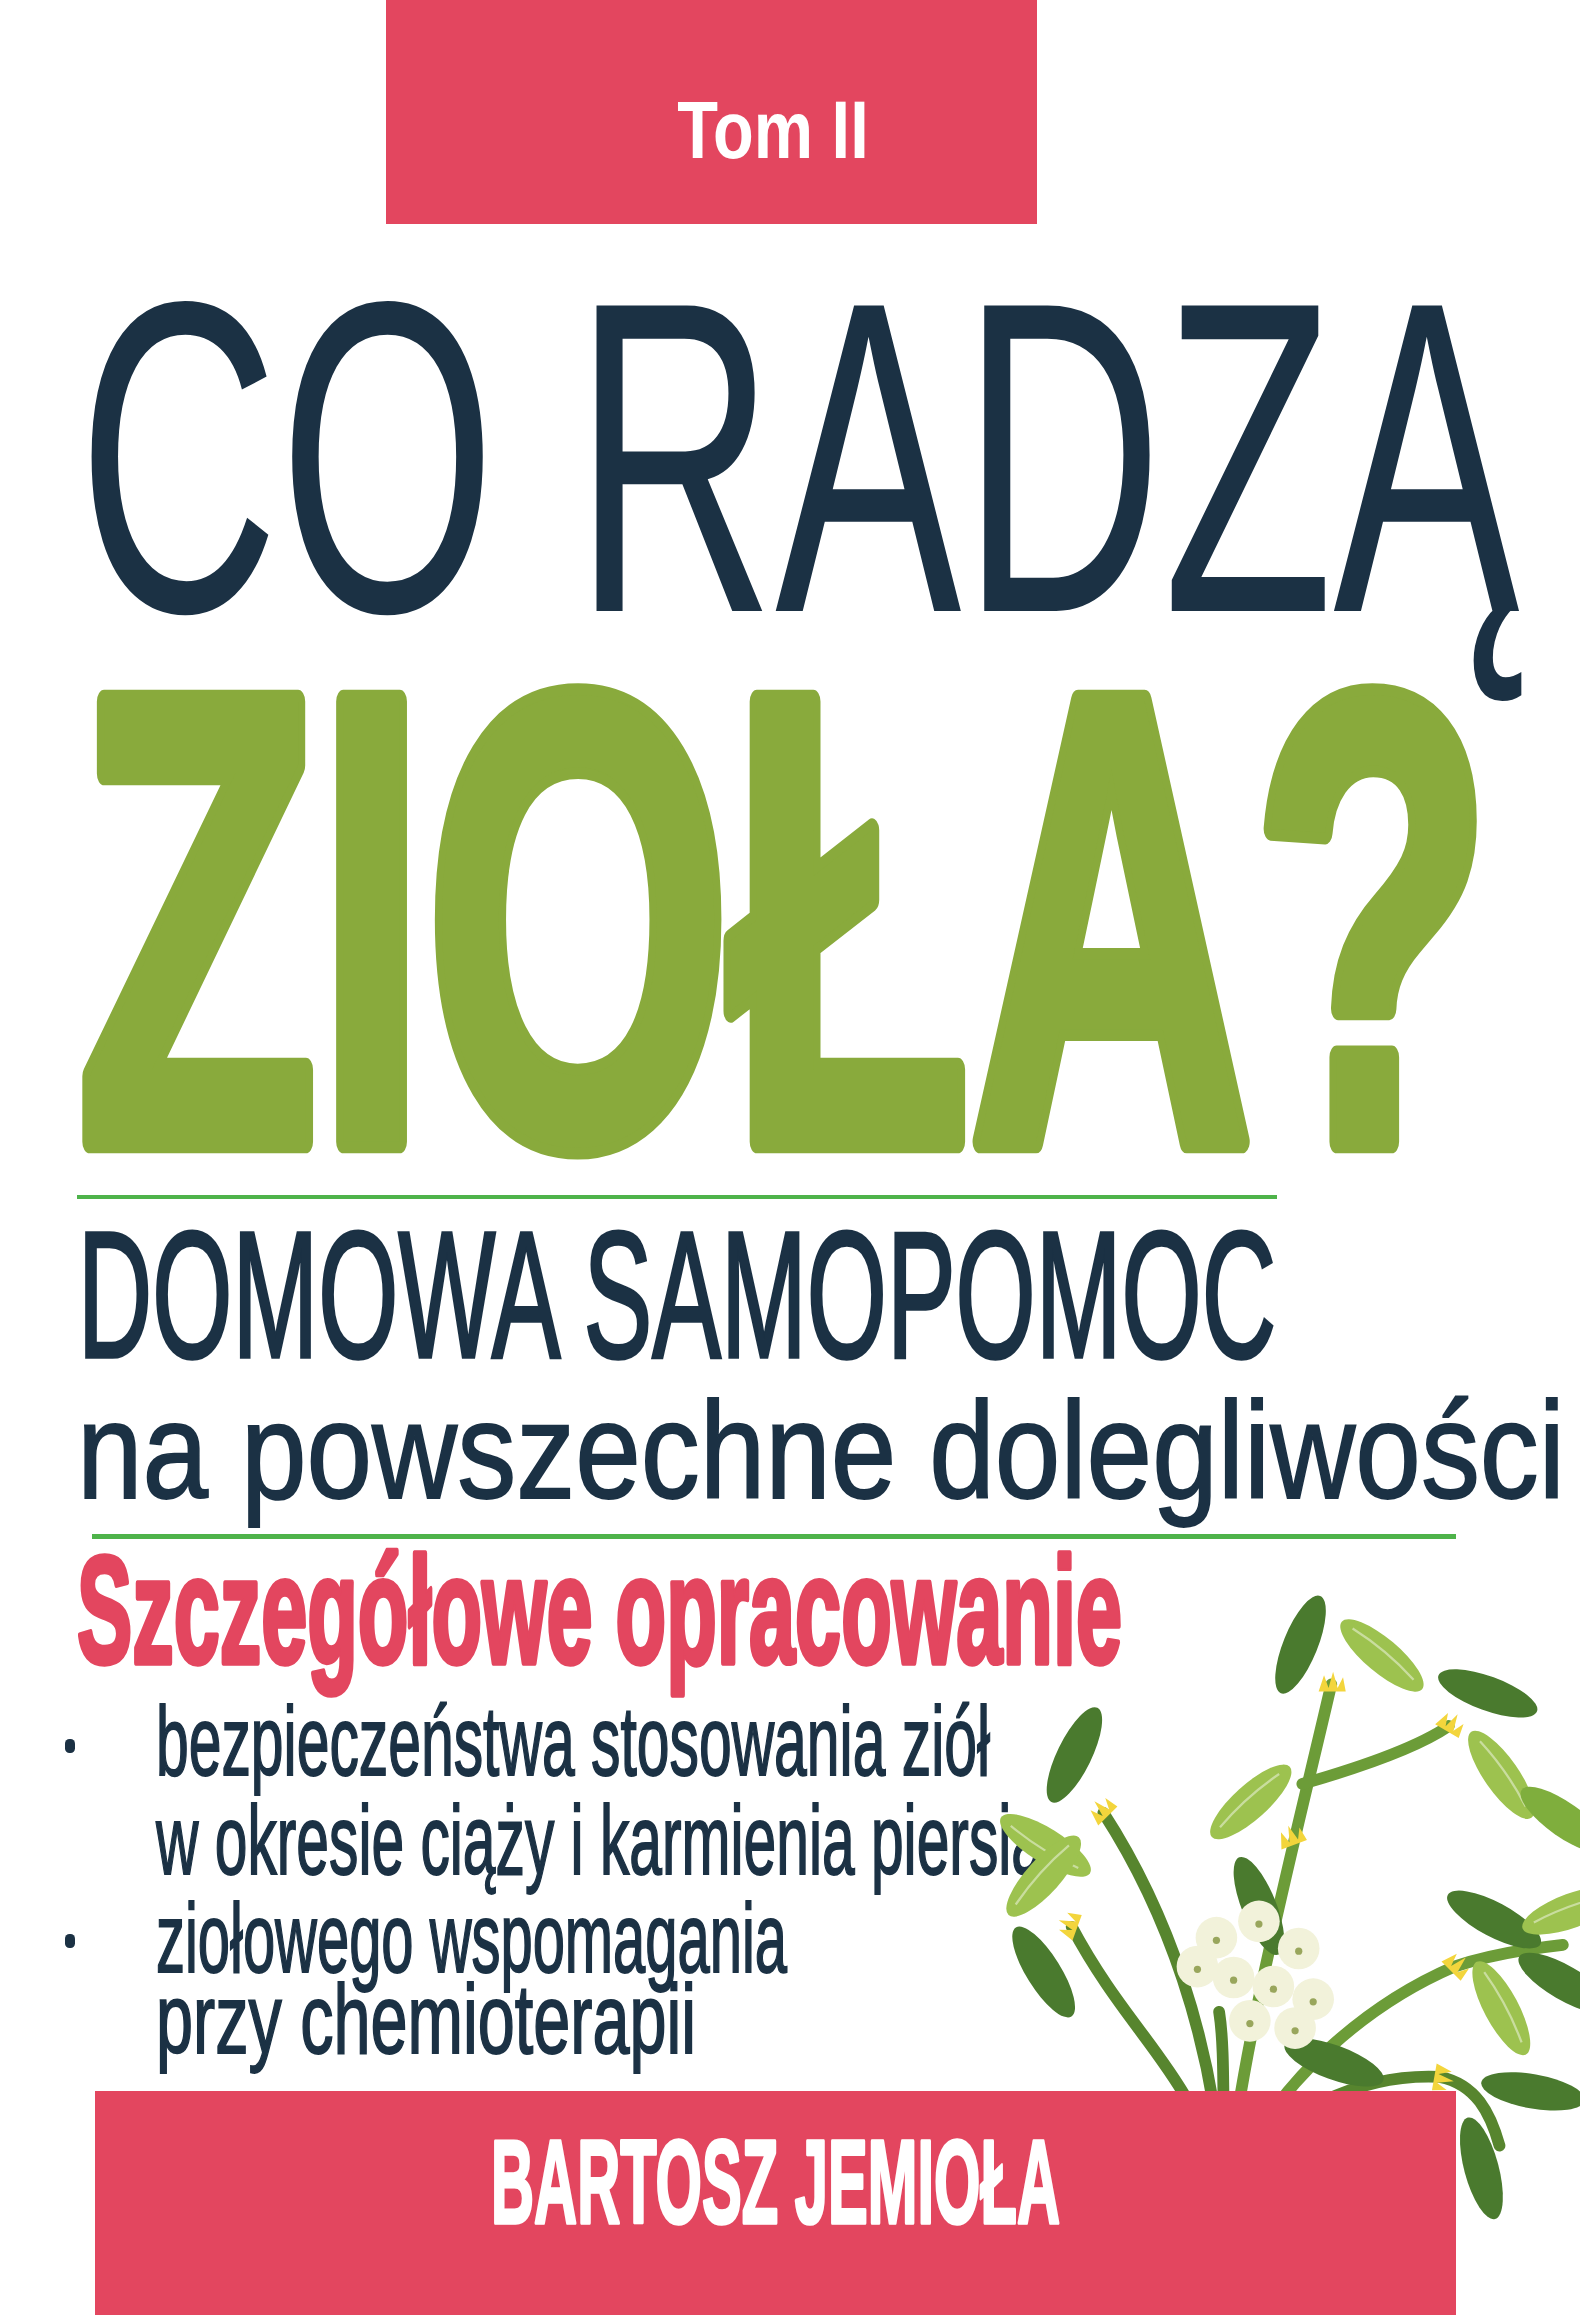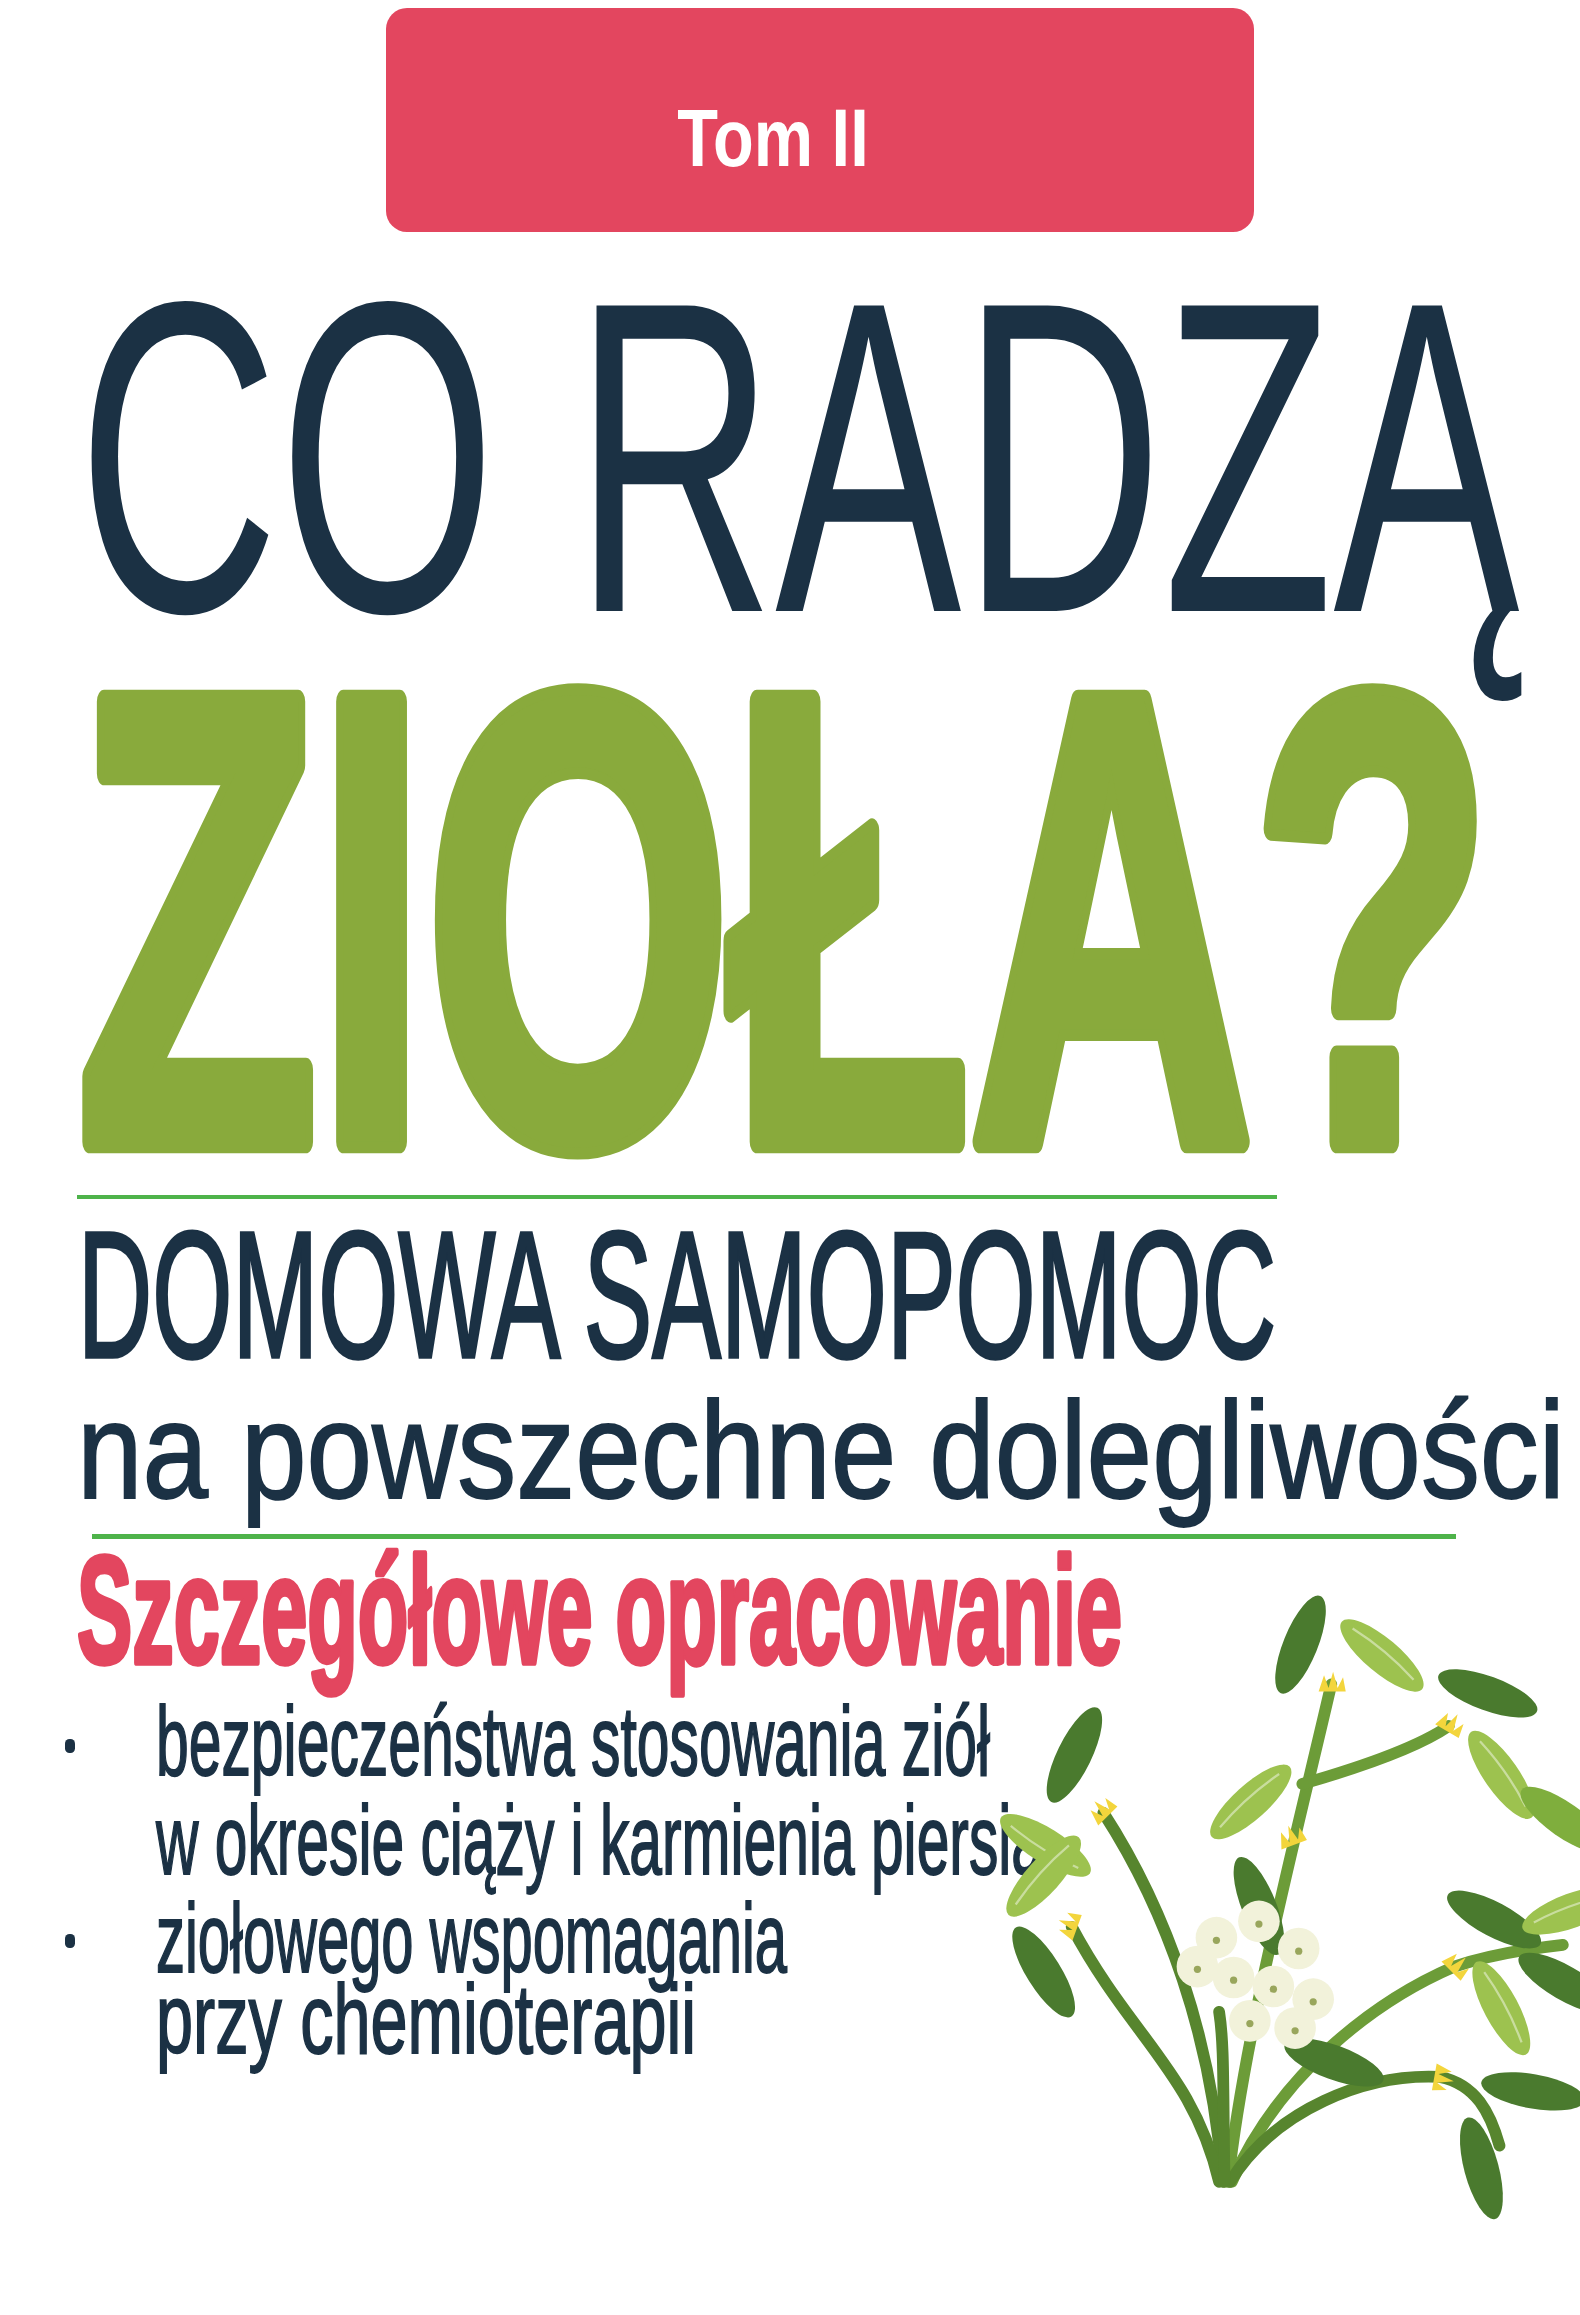--- a/index.html
+++ b/index.html
@@ -16,9 +16,8 @@
 
   
   .banner-top{
-    left:386px;top:8px;width:868px;height:224px;
+    left:386px;top:0;width:651px;height:224px;
     background:#e3465f;
-    border-radius:21px;
   }
   .t-volume{fill:#ffffff;font-size:90px;font-weight:bold;}
 

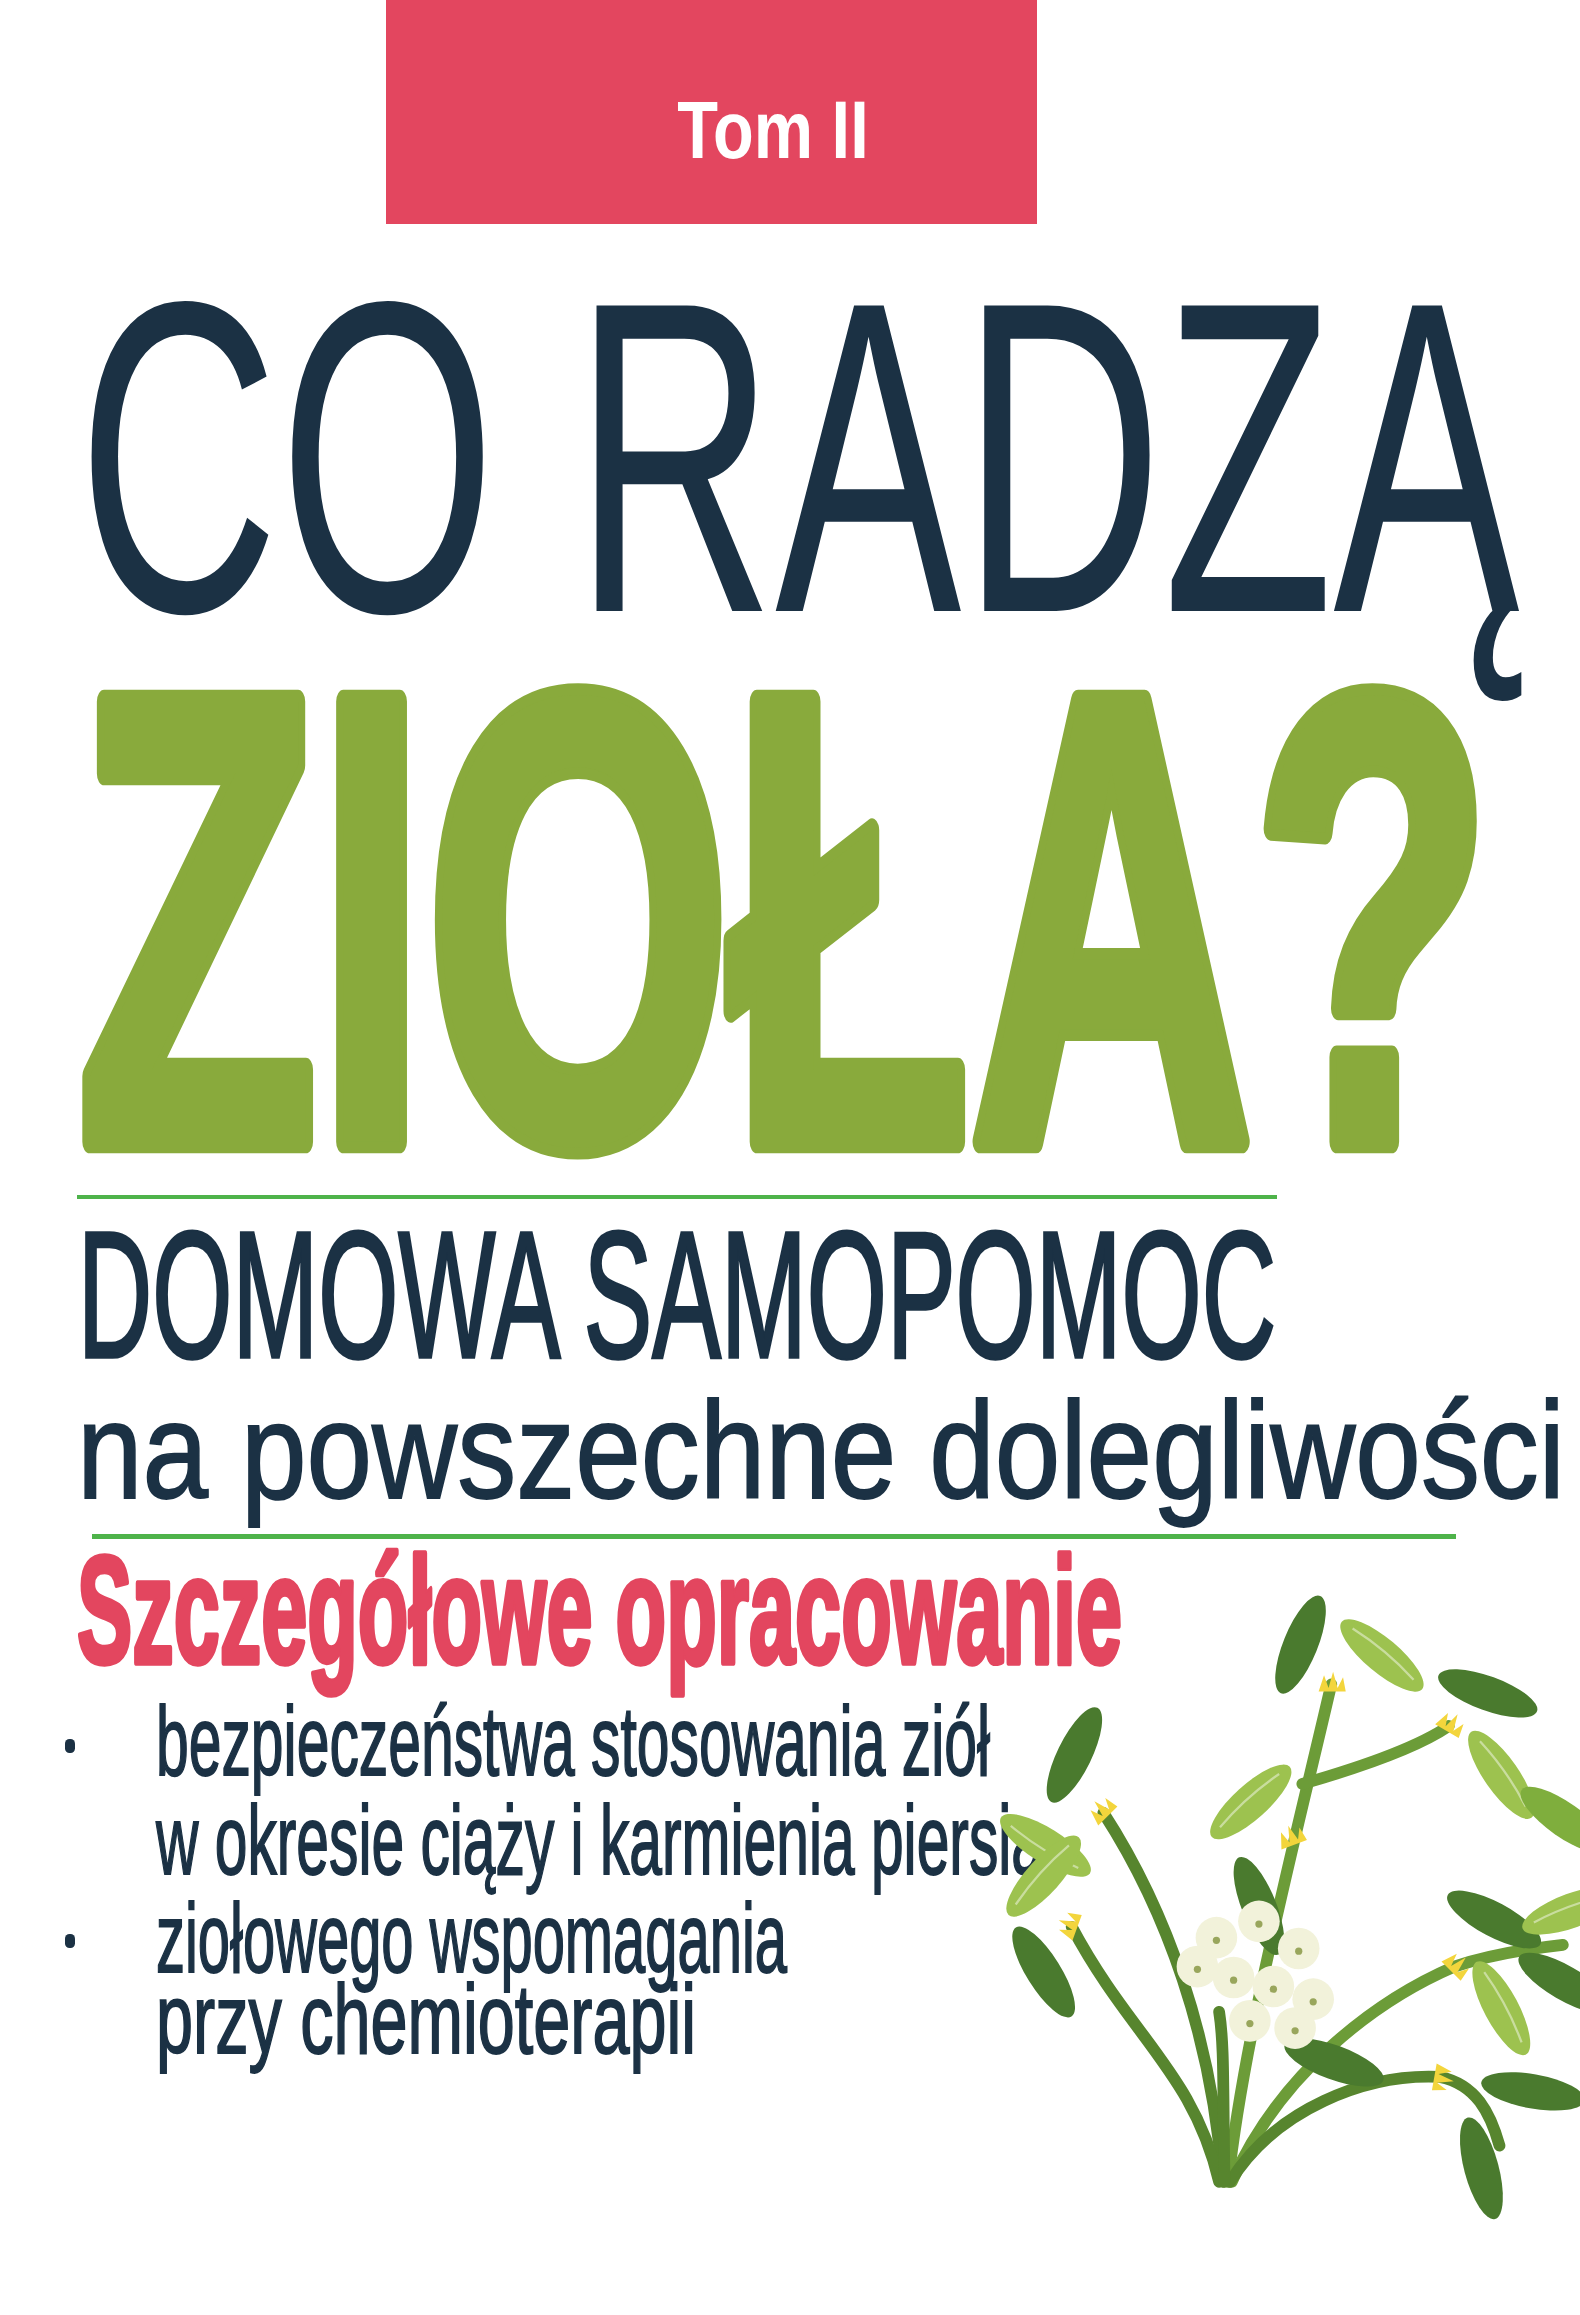--- a/index.html
+++ b/index.html
@@ -242,6 +242,11 @@
     <text class="t-bullet" x="0" y="82" textLength="597" lengthAdjust="spacingAndGlyphs">przy chemioterapii</text>
   </svg>
 
+  <div class="abs banner-bottom">
+    <svg width="1361" height="224" viewBox="0 0 1504 248">
+      <text class="t-author" x="752" y="146" text-anchor="middle" textLength="630" lengthAdjust="spacingAndGlyphs">BARTOSZ JEMIOŁA</text>
+    </svg>
+  </div>
 
 </div>
 

